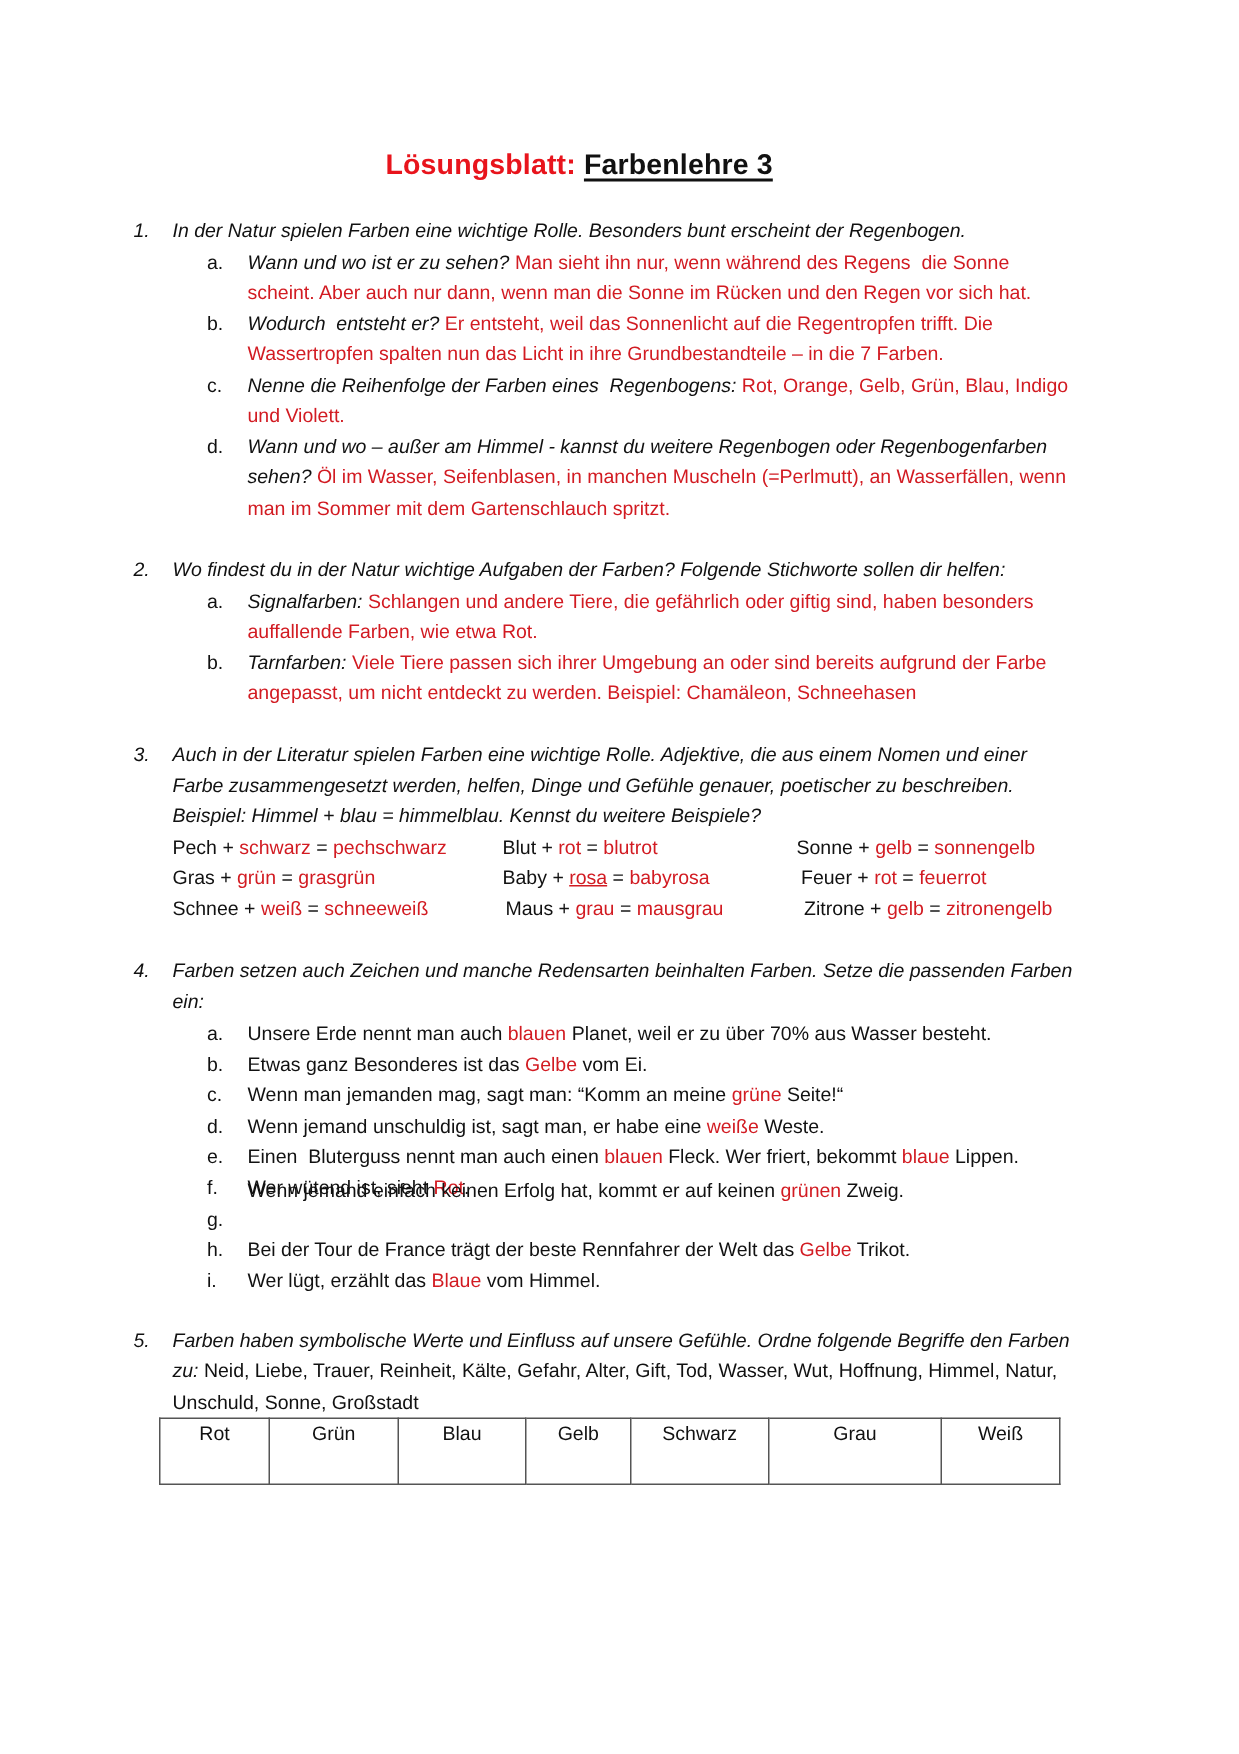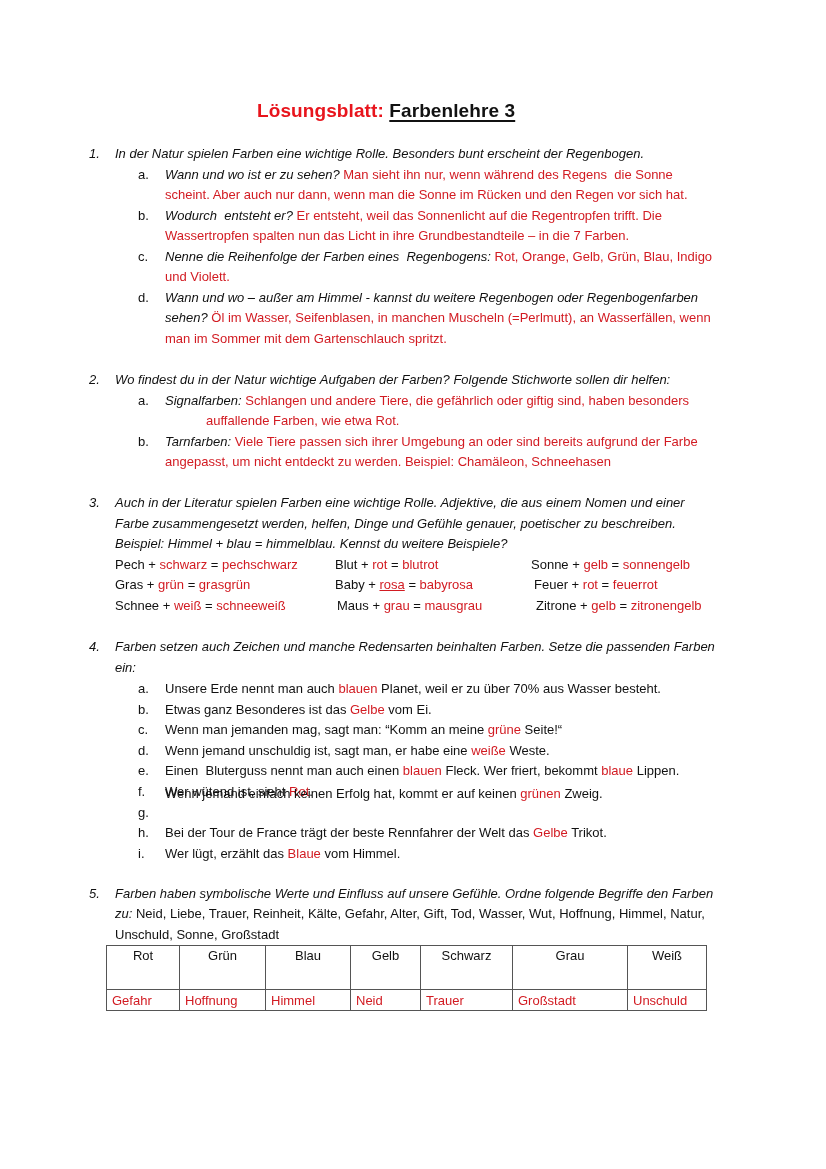--- a/index.html
+++ b/index.html
@@ -81,7 +81,7 @@
     <span class="it" style="white-space: pre;">Signalfarben:</span>
     <span class="ans" style="white-space: pre;">Schlangen und andere Tiere, die gefährlich oder giftig sind, haben besonders</span>
   </span>
-  <span class="line ans" style="left:165px; top:411px;margin-left:41px;">auffallende Farben, wie etwa Rot.</span>
+  <span class="line ans" style="left:165px; top:411px;">auffallende Farben, wie etwa Rot.</span>
 
   <span class="let" style="left:138px; top:432px;">b.</span>
   <span class="line" style="left:165px; top:432px;">

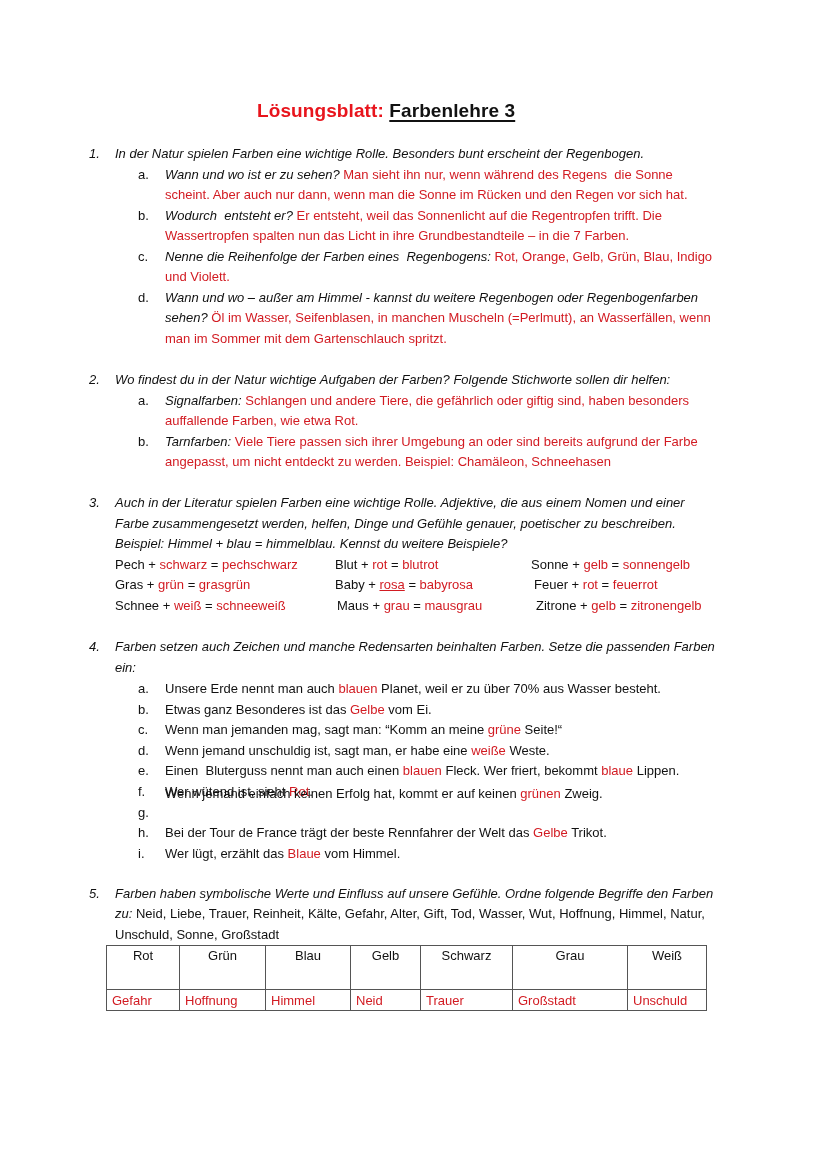--- a/index.html
+++ b/index.html
@@ -157,15 +157,6 @@
       </tr>
     </thead>
     <tbody id="tbody">
-        <tr>
-          <td>Gefahr</td>
-          <td>Hoffnung</td>
-          <td>Himmel</td>
-          <td>Neid</td>
-          <td>Trauer</td>
-          <td>Großstadt</td>
-          <td>Unschuld</td>
-        </tr>
       </tbody>
   </table>
 </div>

